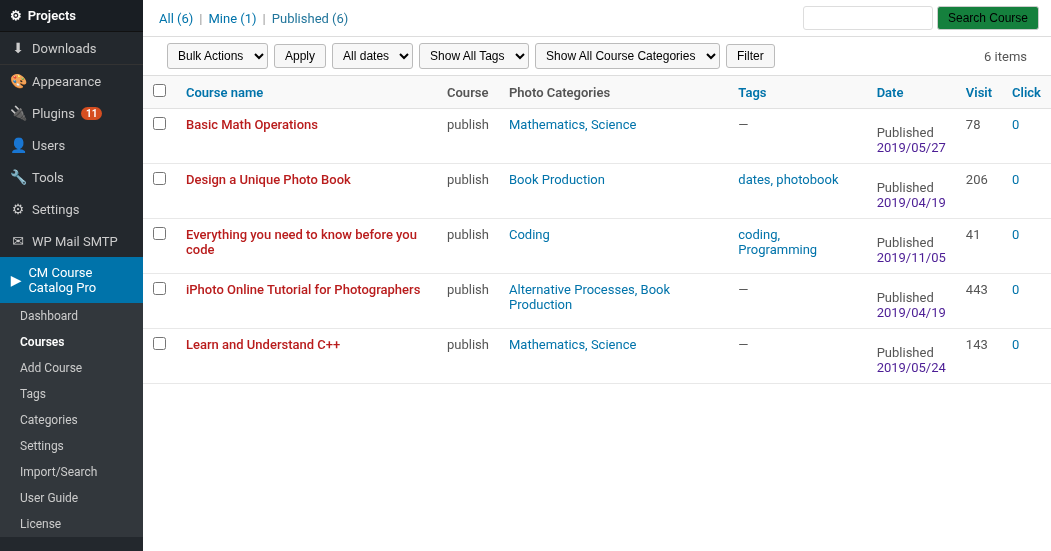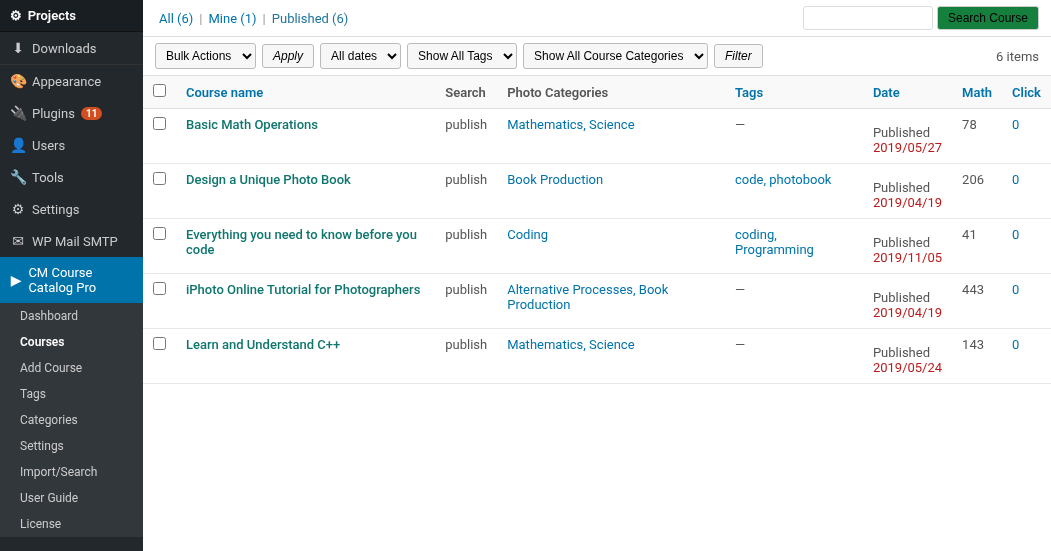--- a/index.html
+++ b/index.html
@@ -119,7 +119,7 @@
     #toolbar {
       background: #fff;
       border-bottom: 1px solid #ddd;
-      padding: 6px 12px;
+      padding: 6px 24px;
       display: flex;
       align-items: center;
       gap: 6px;

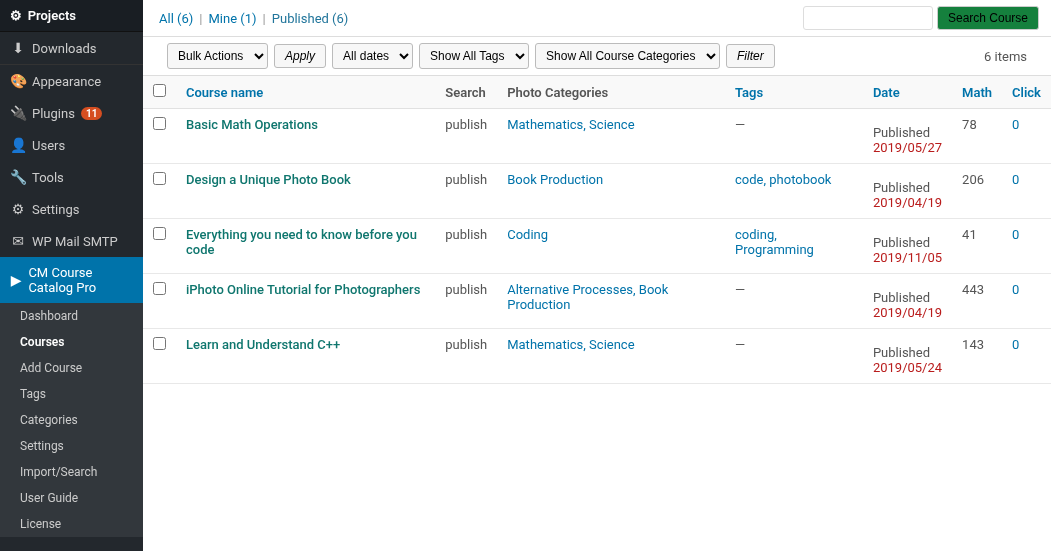--- a/index.html
+++ b/index.html
@@ -147,7 +147,6 @@
       padding: 4px 10px;
       font-size: 12px;
       cursor: pointer;
-      font-style: italic;
     }
     .items-count {
       margin-left: auto;

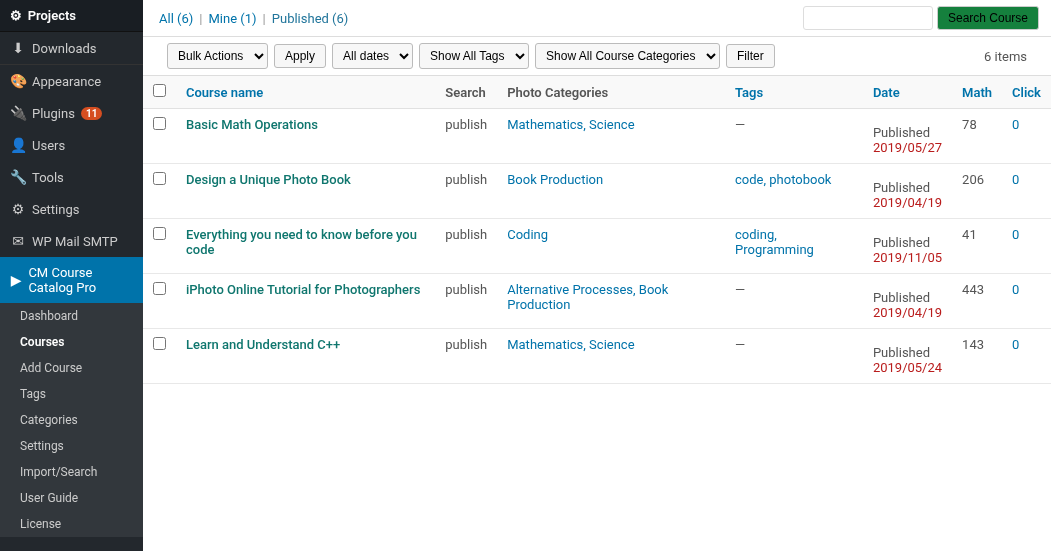--- a/index.html
+++ b/index.html
@@ -319,7 +319,7 @@
         <tr>
           <th><input type="checkbox" style=""></th>
           <th>Course name</th>
-          <th class="no-link">Search</th>
+          <th class="no-link">Course</th>
           <th class="no-link">Photo Categories</th>
           <th>Tags</th>
           <th>Date</th>

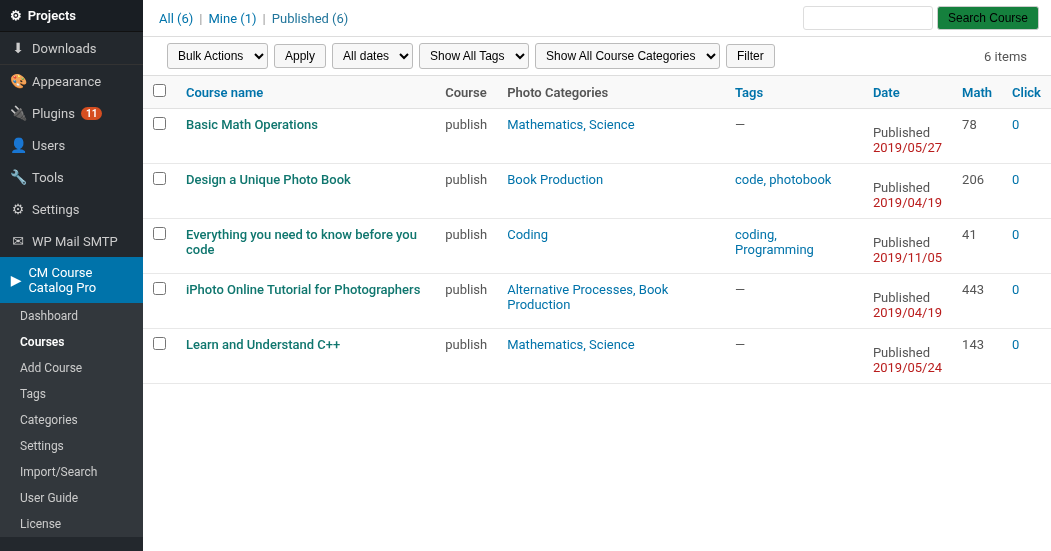--- a/index.html
+++ b/index.html
@@ -323,7 +323,7 @@
           <th class="no-link">Photo Categories</th>
           <th>Tags</th>
           <th>Date</th>
-          <th>Math</th>
+          <th>Visit</th>
           <th>Click</th>
         </tr>
       </thead>

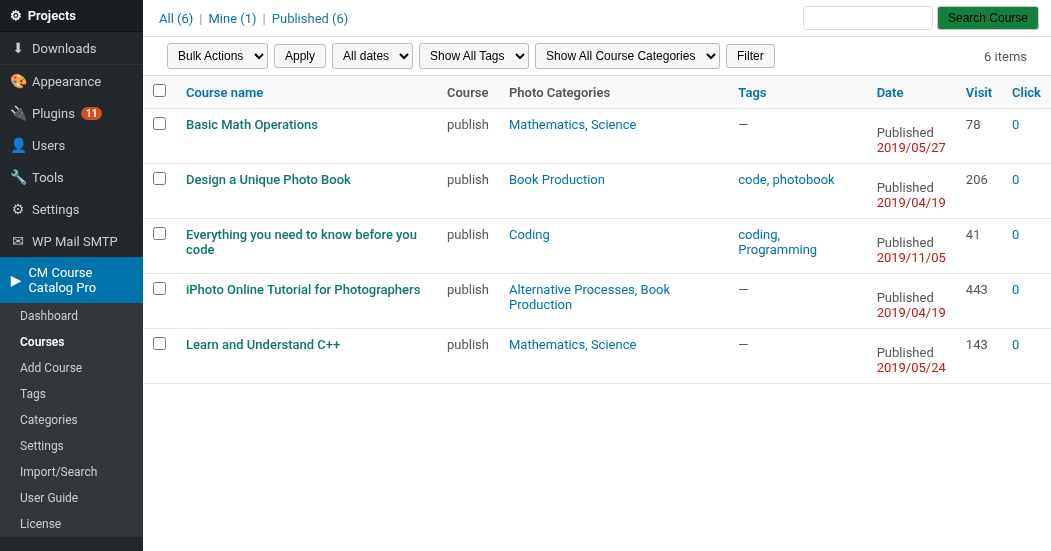--- a/index.html
+++ b/index.html
@@ -186,7 +186,7 @@
       color: #555;
     }
     tbody td.course-name {
-      color: #0f766e;
+      color: #b91c1c;
       cursor: pointer;
       font-weight: 500;
     }

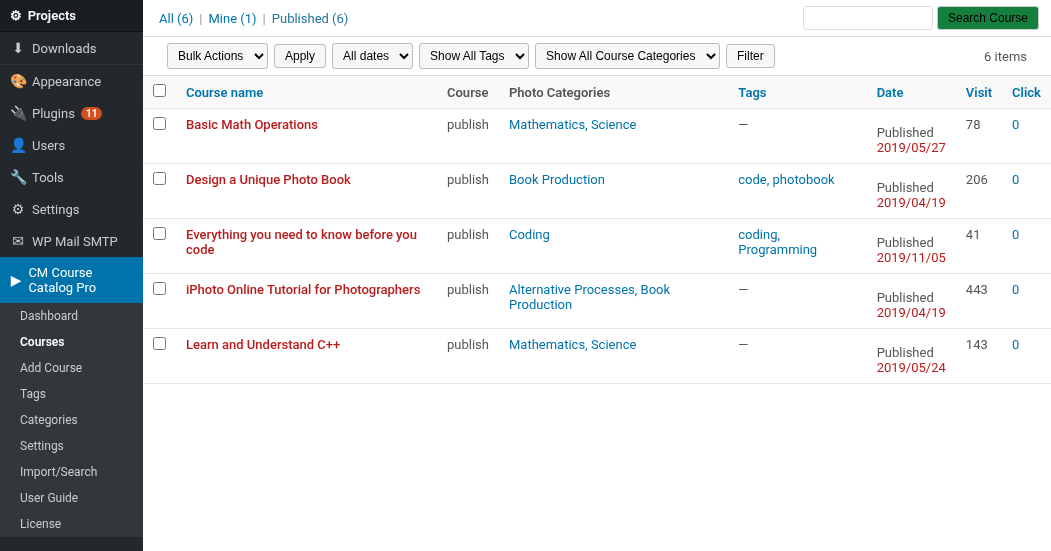--- a/index.html
+++ b/index.html
@@ -192,7 +192,7 @@
     }
     .link-text { color: #0073aa; cursor: pointer; }
     .published-label { display: block; margin-top: 8px; }
-    .date-val { color: #b91c1c; }
+    .date-val { color: #4c1d95; }
     .zero-val { color: #0073aa; }
   </style>
 </head>

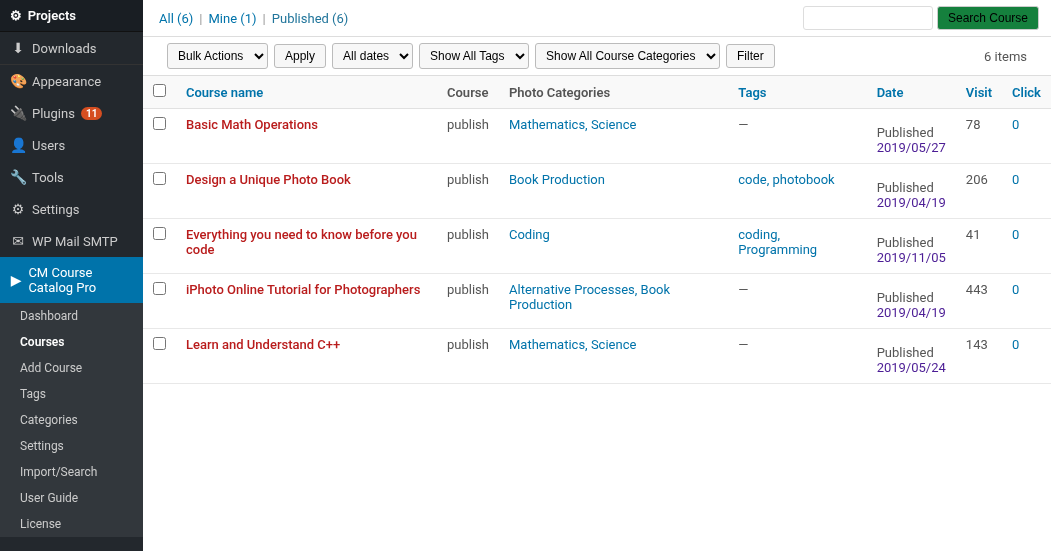--- a/index.html
+++ b/index.html
@@ -343,7 +343,7 @@
       <td class="course-name">Design a Unique Photo Book</td>
       <td>publish</td>
       <td><span class="link-text">Book Production</span></td>
-      <td><span class="link-text">code, photobook</span></td>
+      <td><span class="link-text">dates, photobook</span></td>
       <td><span class="published-label">Published</span><span class="date-val link-text">2019/04/19</span></td>
       <td>206</td>
       <td class="zero-val">0</td>

